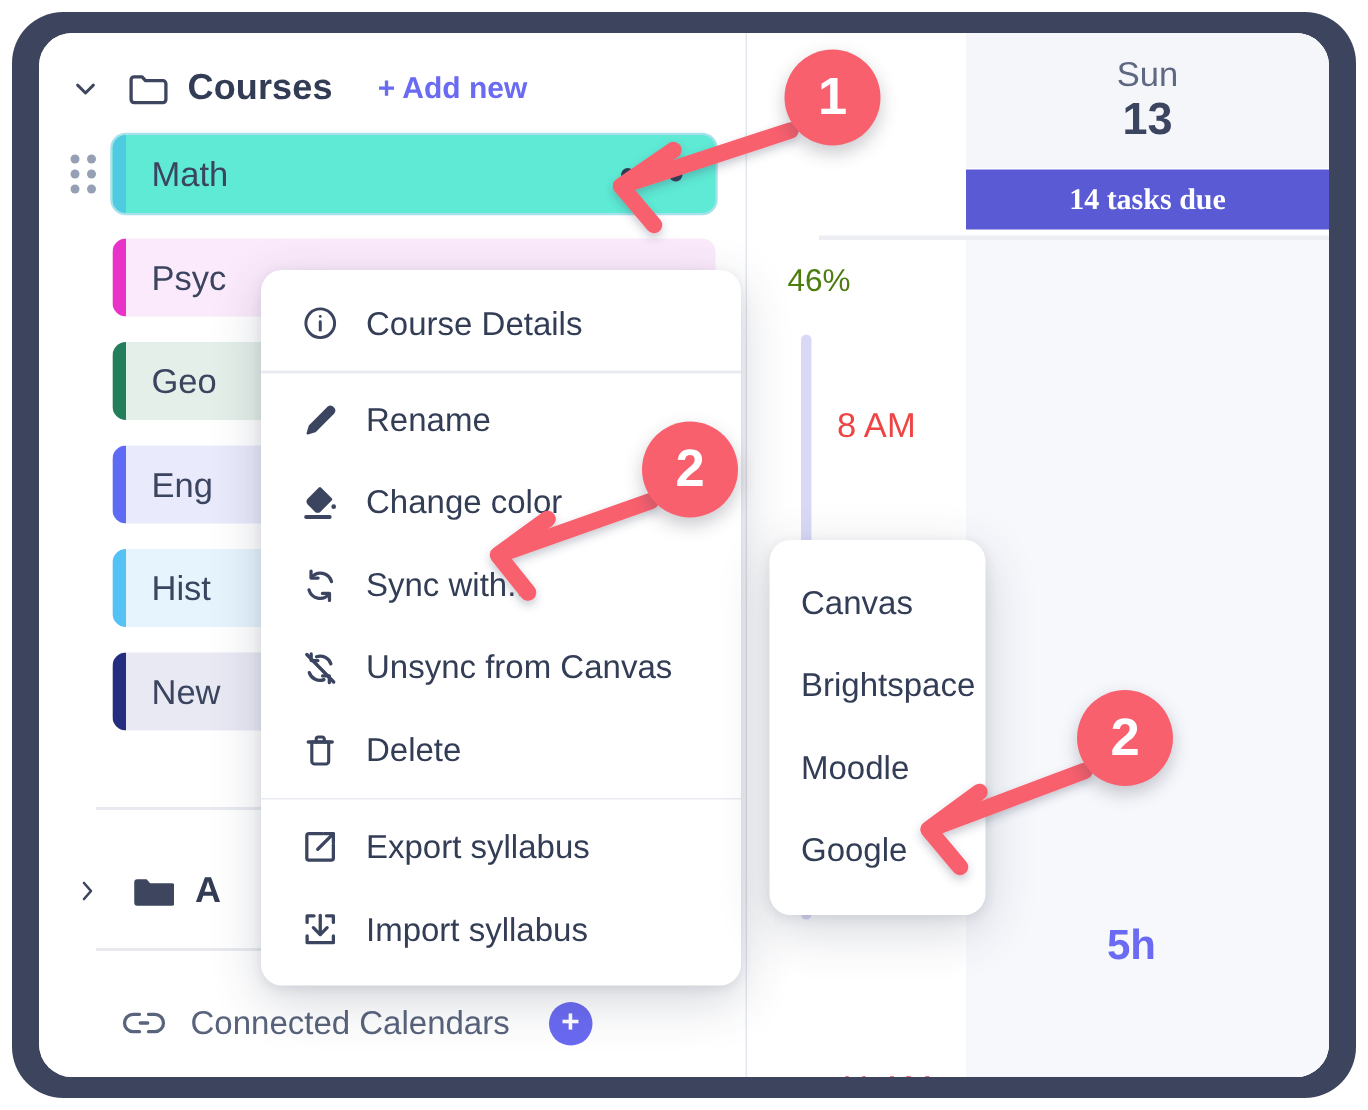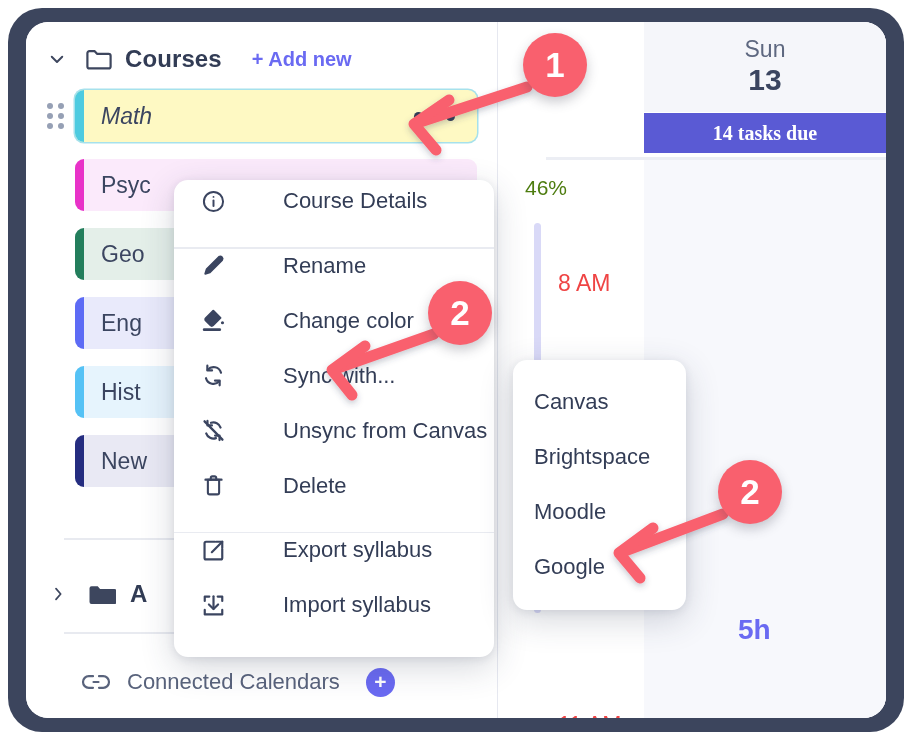--- a/index.html
+++ b/index.html
@@ -431,7 +431,7 @@
               <i></i>
               <i></i>
             </div>
-            <div class="course-chip selected" style="background: #fef9c3; font-style: italic;">
+            <div class="course-chip selected" style="background: #5eead4;">
               <div class="chip-bar" style="background: rgb(78, 203, 224);"></div>
               <div class="chip-label">Math</div>
               <div class="chip-dots">

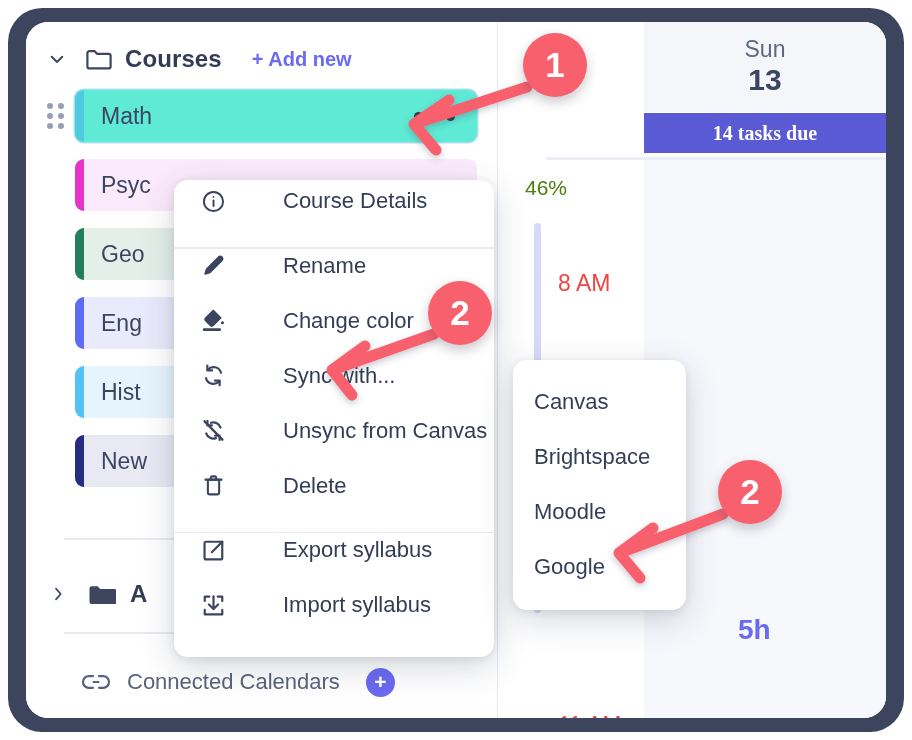--- a/index.html
+++ b/index.html
@@ -326,10 +326,10 @@
   }
   .ctx-item {
     display: flex;
+    align-items: center;
     height: 55px;
     padding-left: 26px;
     cursor: pointer;
-    gap: 39px;
   }
   .ctx-icon {
     width: 26px; height: 26px;

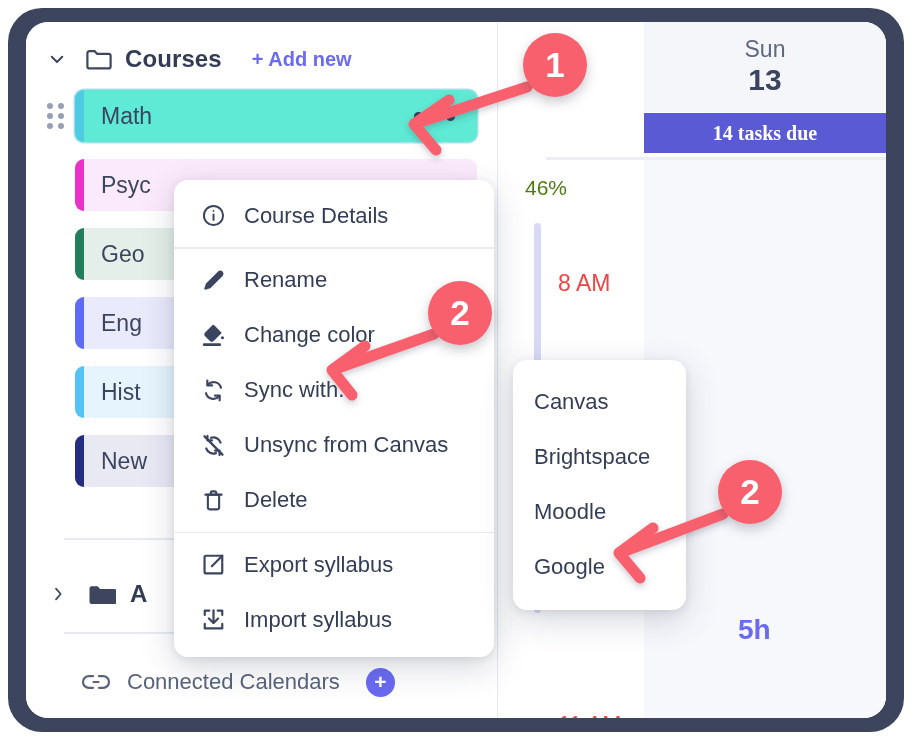--- a/index.html
+++ b/index.html
@@ -354,7 +354,7 @@
   .submenu {
     position: absolute;
     left: 487px; top: 338px;
-    width: 173px;
+    width: 144px;
     background: #ffffff;
     border-radius: 14px;
     box-shadow: 0 10px 34px rgba(43,53,80,.20), 0 2px 8px rgba(43,53,80,.10);

